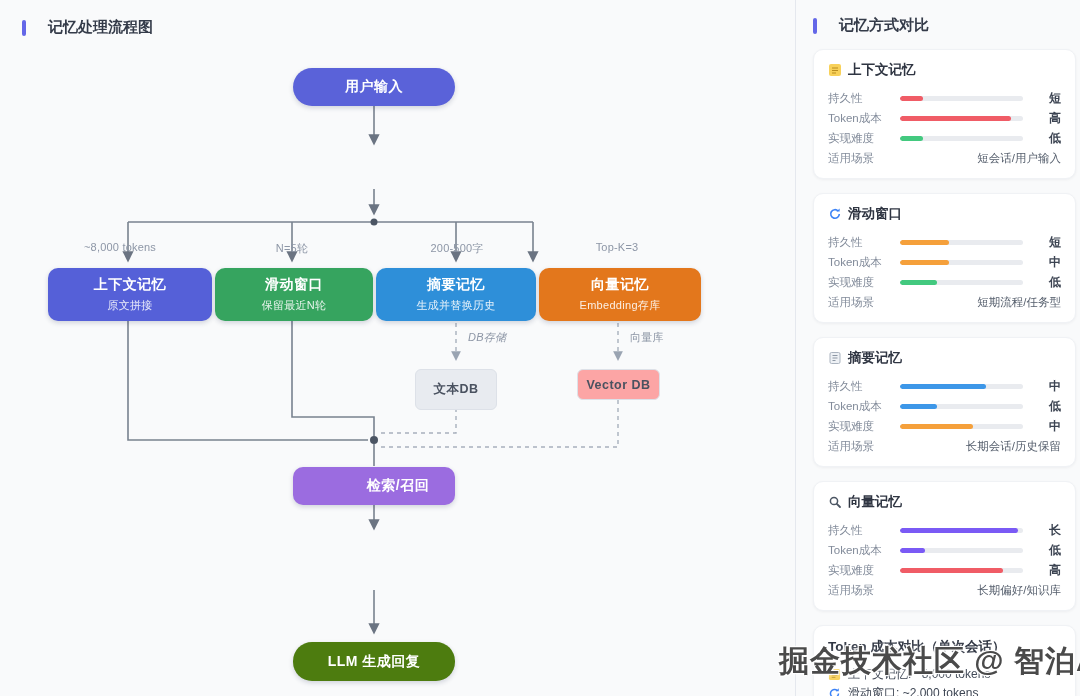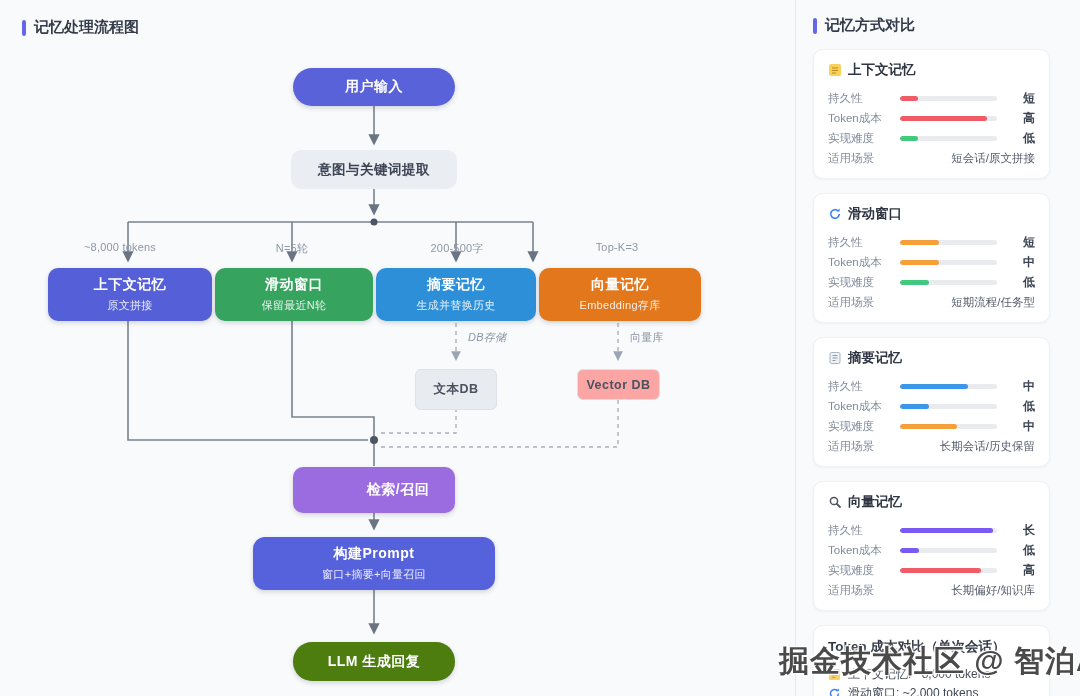--- a/index.html
+++ b/index.html
@@ -8,7 +8,7 @@
   .app { position:relative; width:1080px; height:696px; background:#f9fafb; }
 
   
-  .panel-title { display:flex; align-items:center; gap:8px; font-size:15px; font-weight:bold; color:#343b49; }
+  .panel-title { display:flex; align-items:center; gap:22px; font-size:15px; font-weight:bold; color:#343b49; }
   .title-bar { width:4px; height:16px; border-radius:2px; background:#6467e8; }
 
   

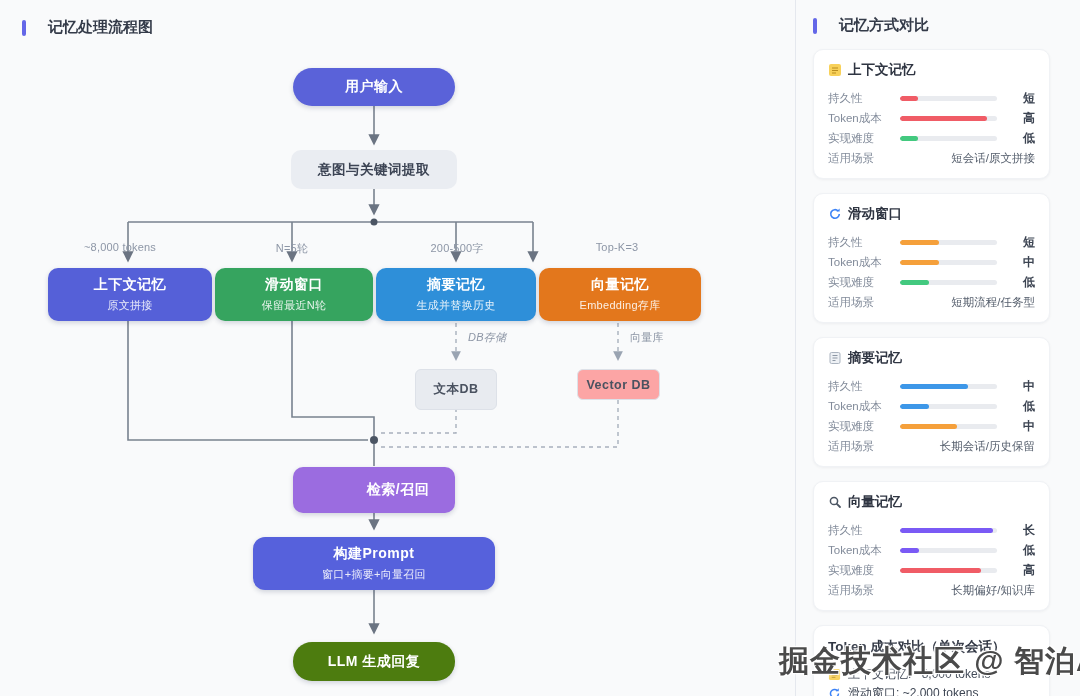--- a/index.html
+++ b/index.html
@@ -43,7 +43,7 @@
   .divider { position:absolute; left:795px; top:0; width:1px; height:696px; background:#e5e8ee; }
 
   
-  .side-panel { position:absolute; left:796px; top:0; width:284px; height:696px; padding:16px 30px 0 17px; }
+  .side-panel { position:absolute; left:796px; top:0; width:284px; height:696px; padding:16px 4px 0 17px; }
   .side-title { margin-bottom:14px; }
   .card { background:#fff; border:1px solid #f0f2f5; border-radius:10px; padding:11px 14px 10px;
           box-shadow:0 1px 3px rgba(16,24,40,0.05); margin-bottom:14px; }

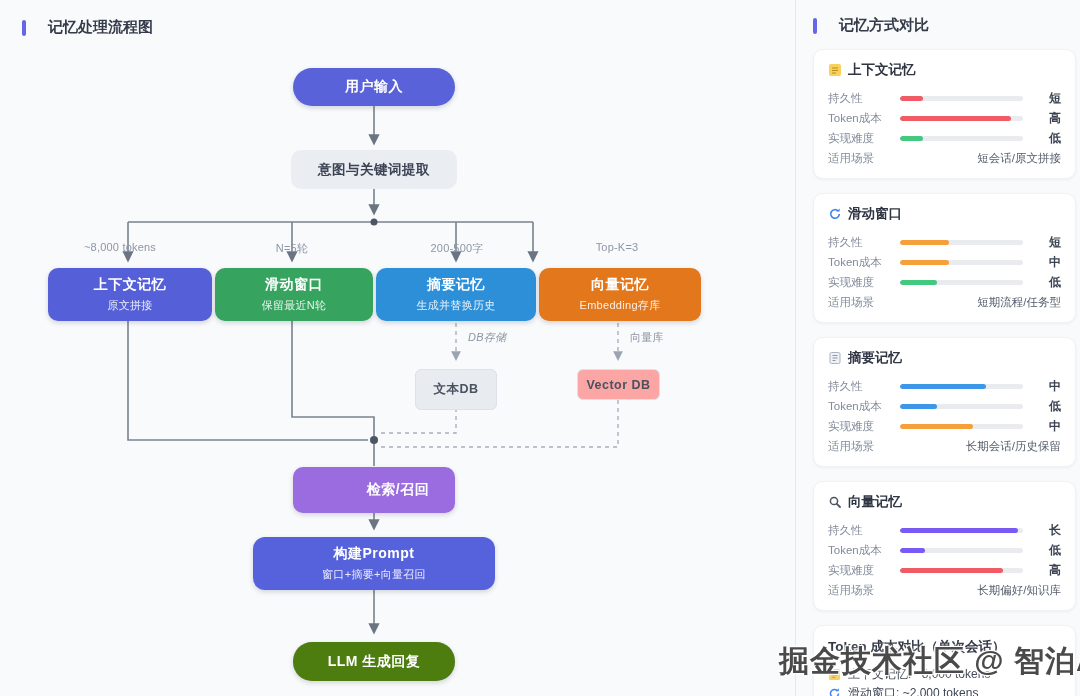--- a/index.html
+++ b/index.html
@@ -202,7 +202,7 @@
       </div>
       <div class="scenario-row">
         <span class="metric-label">适用场景</span>
-        <span class="scenario-value">短会话/原文拼接</span>
+        <span class="scenario-value">短会话/用户输入</span>
       </div>
     </div>
 

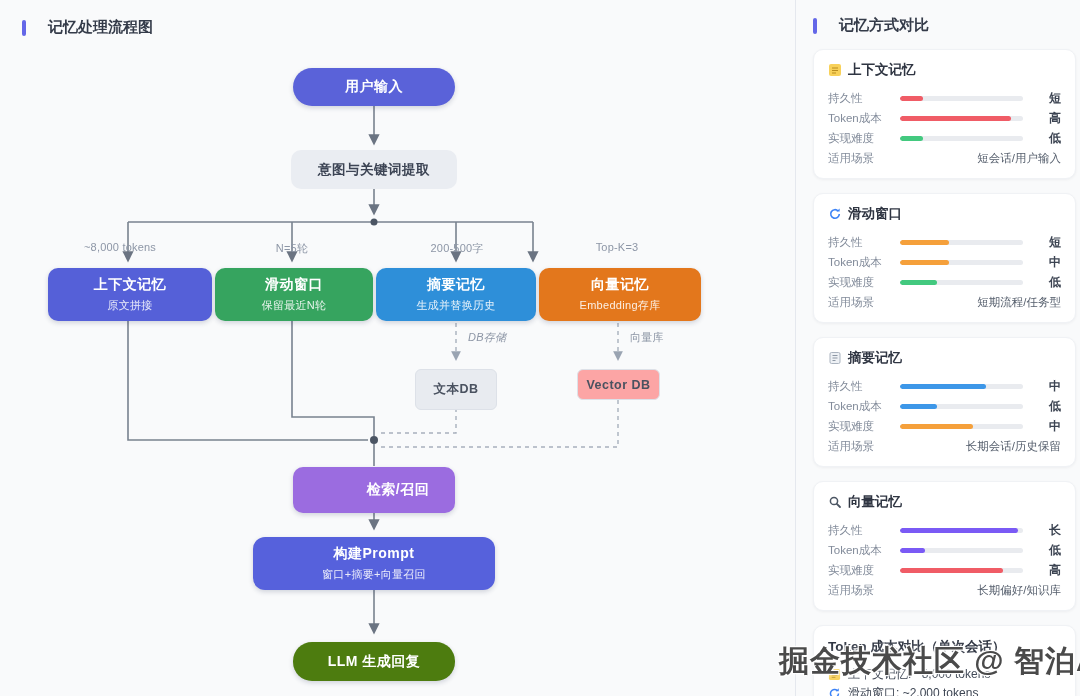--- a/index.html
+++ b/index.html
@@ -123,9 +123,6 @@
     <div class="node pill n-user">
       <div class="n-title">用户输入</div>
     </div>
-    <div class="node rounded n-intent">
-      <div class="n-title">意图与关键词提取</div>
-    </div>
     <div class="node n-ctx">
       <div class="n-title">上下文记忆</div>
       <div class="n-sub">原文拼接</div>

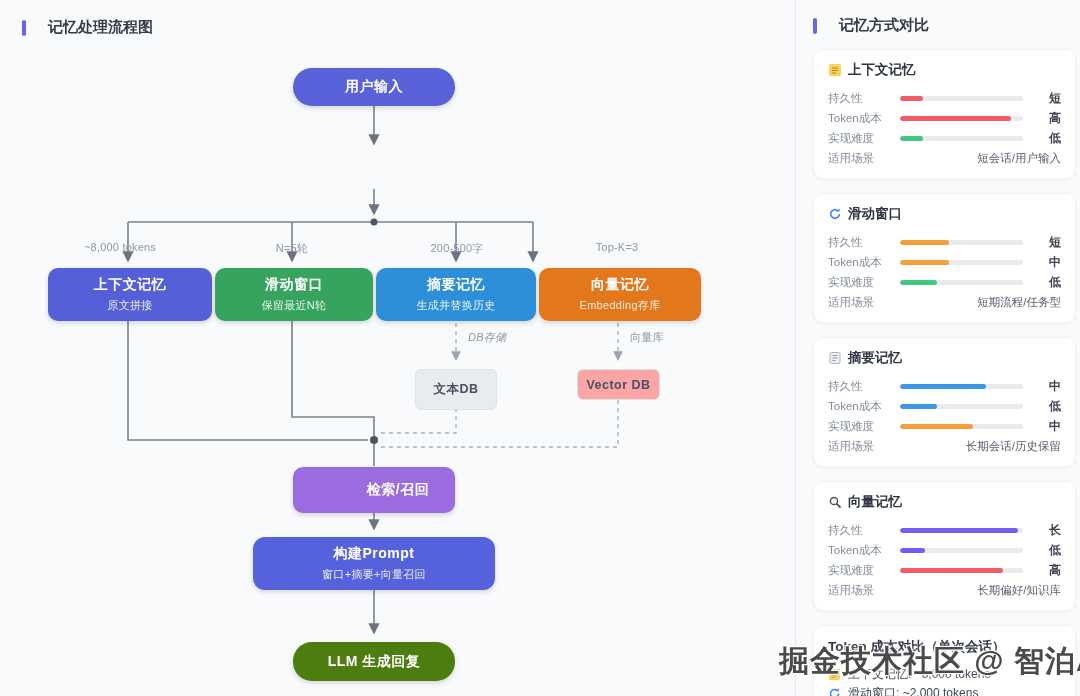--- a/index.html
+++ b/index.html
@@ -33,7 +33,7 @@
   .n-textdb  { left:415px; top:369px; width:82px;  height:41px; background:#e8ebf0; border:1px solid #dde1e8; border-radius:6px; box-shadow:none; }
   .n-vecdb   { left:577px; top:369px; width:83px;  height:31px; background:#fca5a5; border:1px solid #dde1e8; border-radius:6px; box-shadow:none; }
   .n-textdb .n-title, .n-vecdb .n-title { color:#4a5260; font-size:12.5px; }
-  .n-retr    { left:293px; top:467px; width:162px; height:46px; background:#9b6ce0;padding-left:48px; }
+  .n-retr    { left:293px; top:467px; width:162px; height:38px; background:#9b6ce0;padding-left:48px; }
   .n-prompt  { left:253px; top:537px; width:242px; height:53px; background:#5661dc; border-radius:12px; }
   .n-llm     { left:293px; top:642px; width:162px; height:39px; background:#4d7c0f; }
 

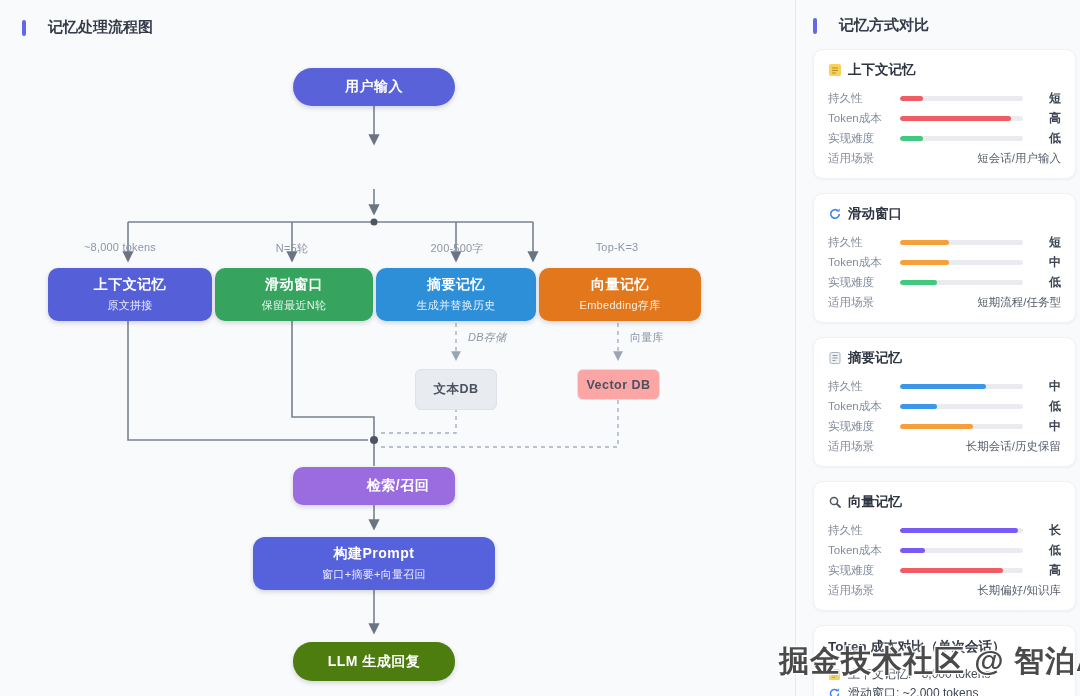--- a/index.html
+++ b/index.html
@@ -148,10 +148,6 @@
     <div class="node rounded n-retr">
       <div class="n-title">检索/召回</div>
     </div>
-    <div class="node n-prompt">
-      <div class="n-title">构建Prompt</div>
-      <div class="n-sub">窗口+摘要+向量召回</div>
-    </div>
     <div class="node pill n-llm">
       <div class="n-title">LLM 生成回复</div>
     </div>

